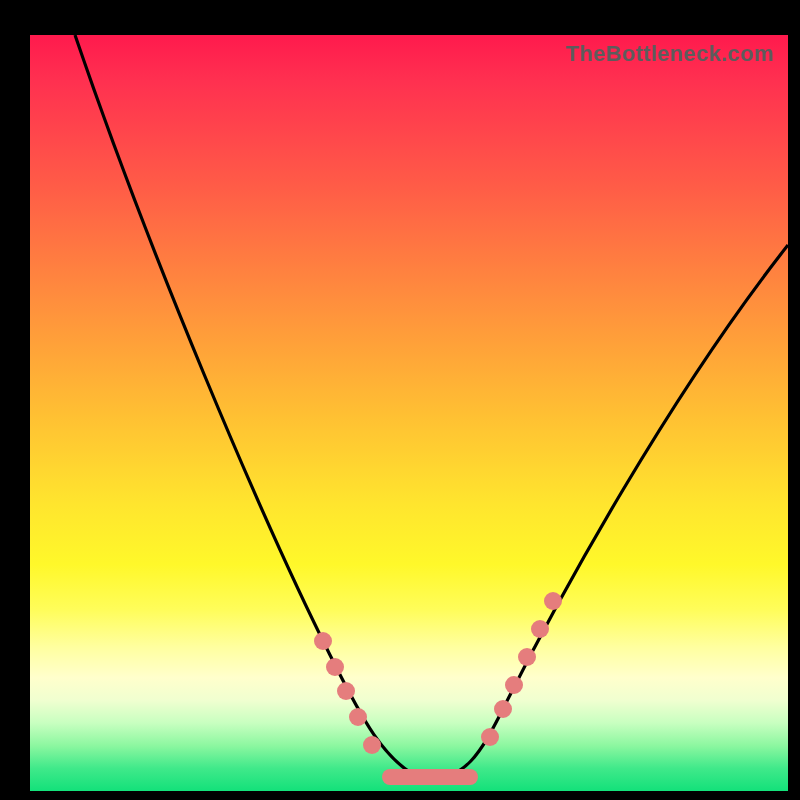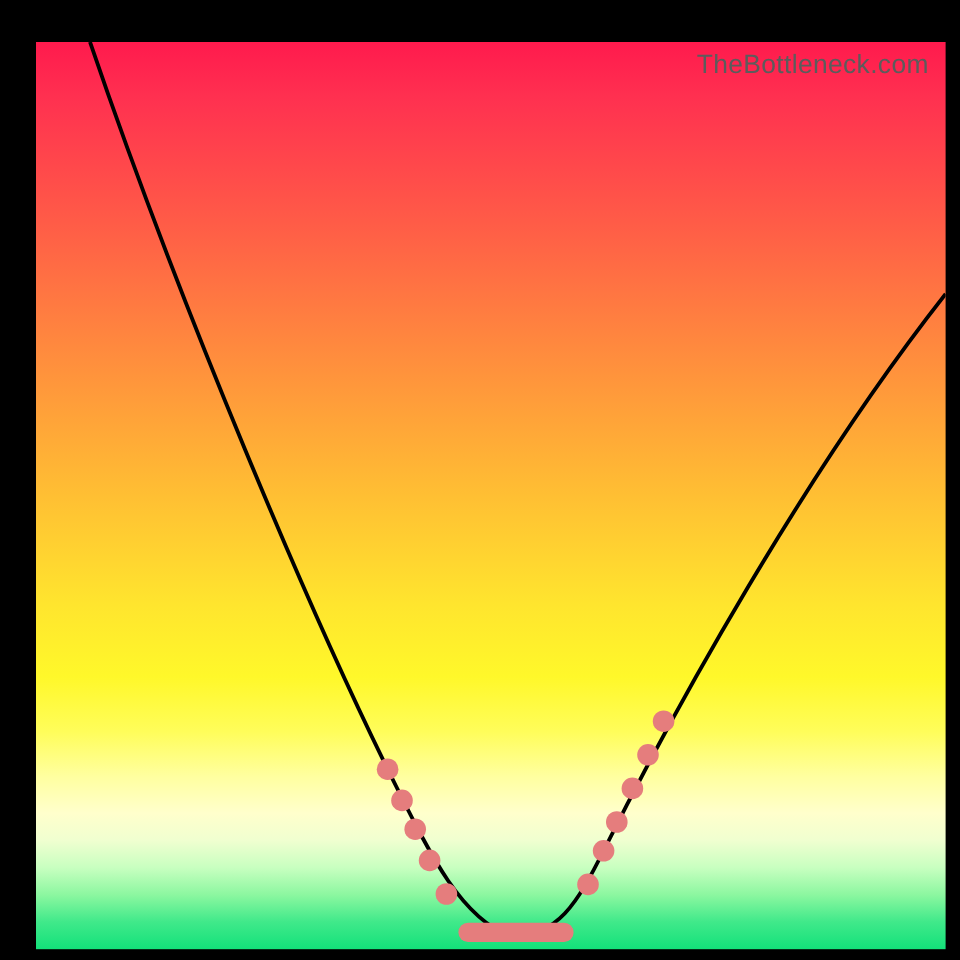--- a/index.html
+++ b/index.html
@@ -50,7 +50,7 @@
     right: 14px;
     color: #5c5c5c;
     font-size: 22px;
-    font-weight: 400;
+    font-weight: 700;
     letter-spacing: 0.3px;
     z-index: 30;
   }

